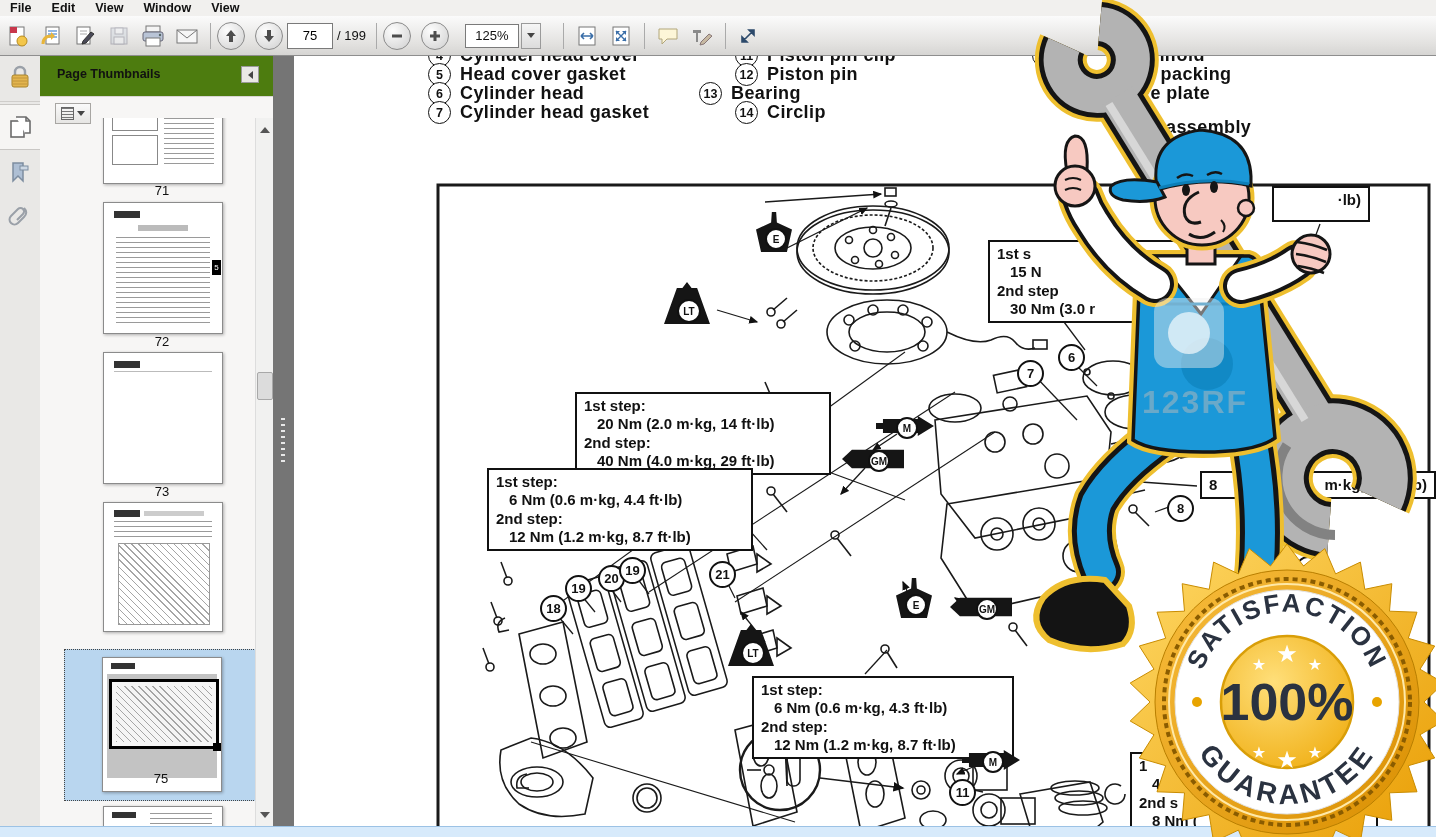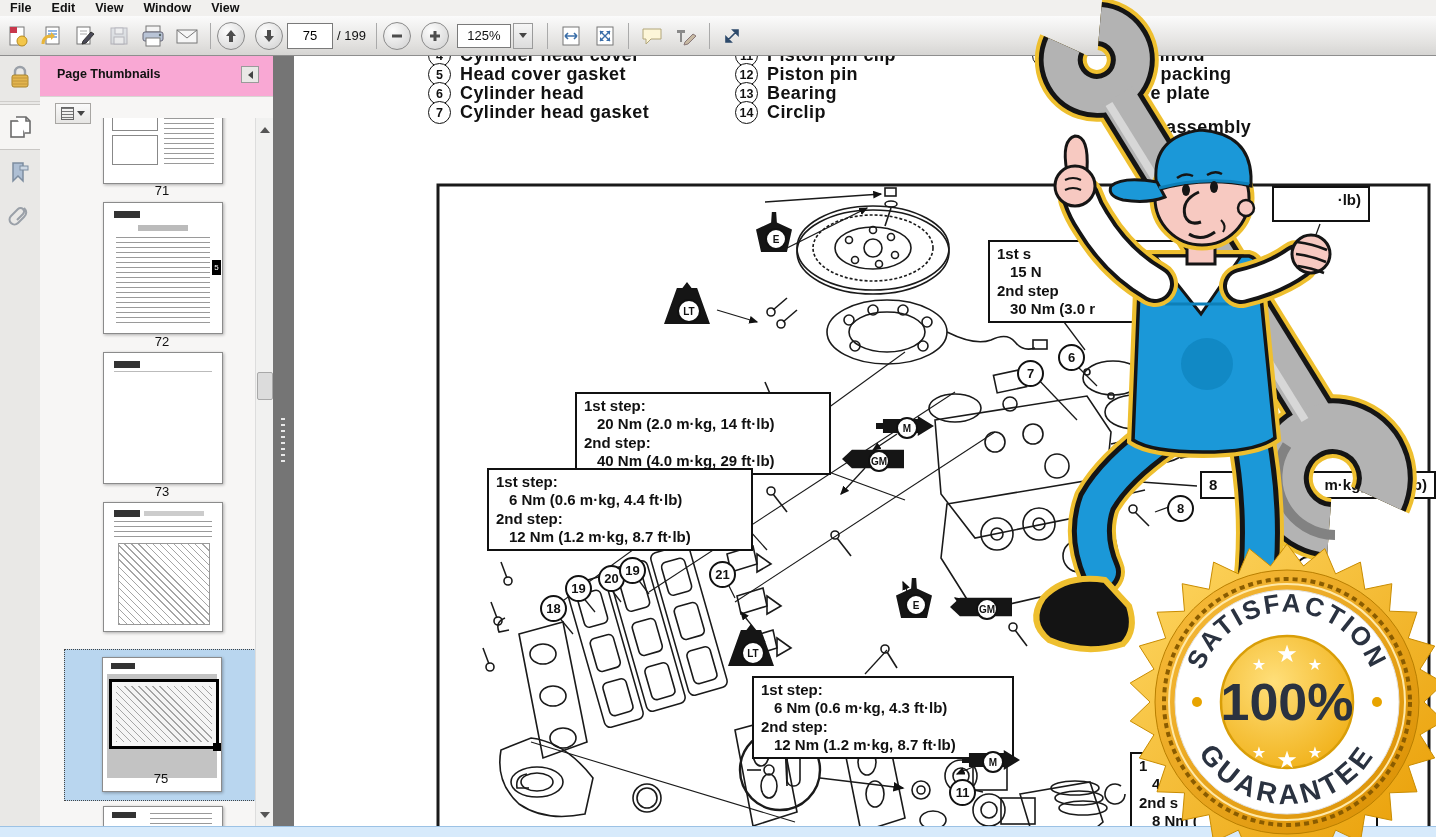--- a/index.html
+++ b/index.html
@@ -20,7 +20,7 @@
   .pagebox{width:40px;height:22px;border:1px solid #7a7a7a;background:#fff;font-size:13px;
            text-align:center;font-family:"Liberation Sans",sans-serif;margin:0 4px;}
   .pagetotal{font-size:13px;margin-right:4px;}
-  .zoombox{display:flex;align-items:center;margin:0 8px;}
+  .zoombox{display:flex;align-items:center;margin:0 16px;}
   .zoomval{width:52px;height:22px;border:1px solid #7a7a7a;background:#fff;font-size:13px;
            display:flex;align-items:center;justify-content:center;}
   .zoomcaret{width:18px;height:24px;border:1px solid #9a9a9a;background:linear-gradient(#f6f6f6,#dcdcdc);

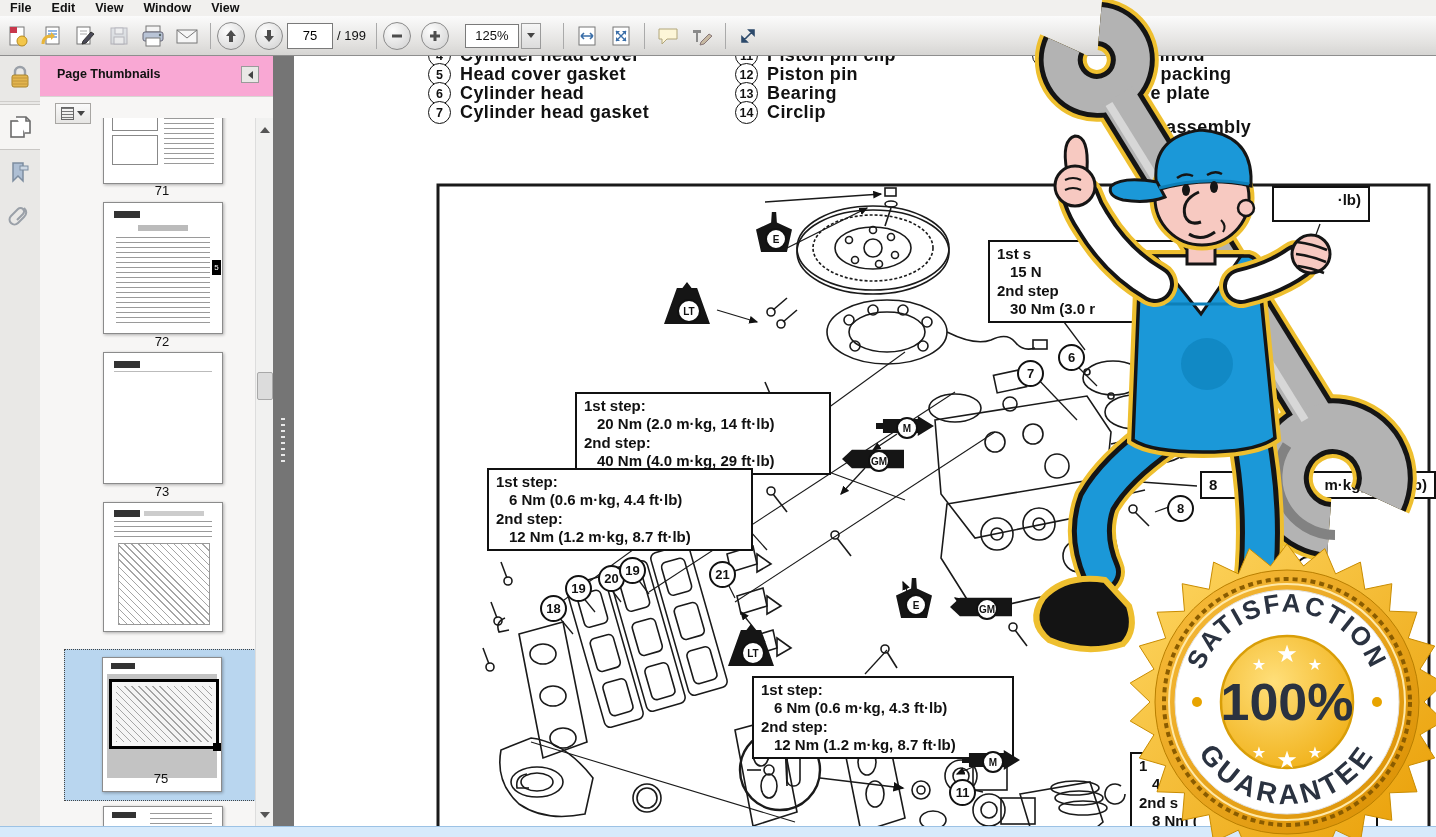--- a/index.html
+++ b/index.html
@@ -34,7 +34,7 @@
   .stripdiv{height:1px;background:#cfcdca;margin:2px 0;}
   
   .panel{position:absolute;left:40px;top:55px;width:233px;bottom:0;background:#f7f6f5;z-index:15;}
-  .panel-header{position:absolute;left:0;top:0;width:100%;height:41px;background:#f9a8d4;border-bottom:1px solid #d8d6d3;}
+  .panel-header{position:absolute;left:0;top:0;width:100%;height:41px;background:#4d7c0f;border-bottom:1px solid #d8d6d3;}
   .panel-title{position:absolute;left:17px;top:12px;font-size:12.5px;font-weight:700;}
   .collapse-btn{position:absolute;right:14px;top:11px;width:16px;height:15px;border:1px solid #9a9a9a;
                 background:#e9e8e6;display:flex;align-items:center;justify-content:center;}

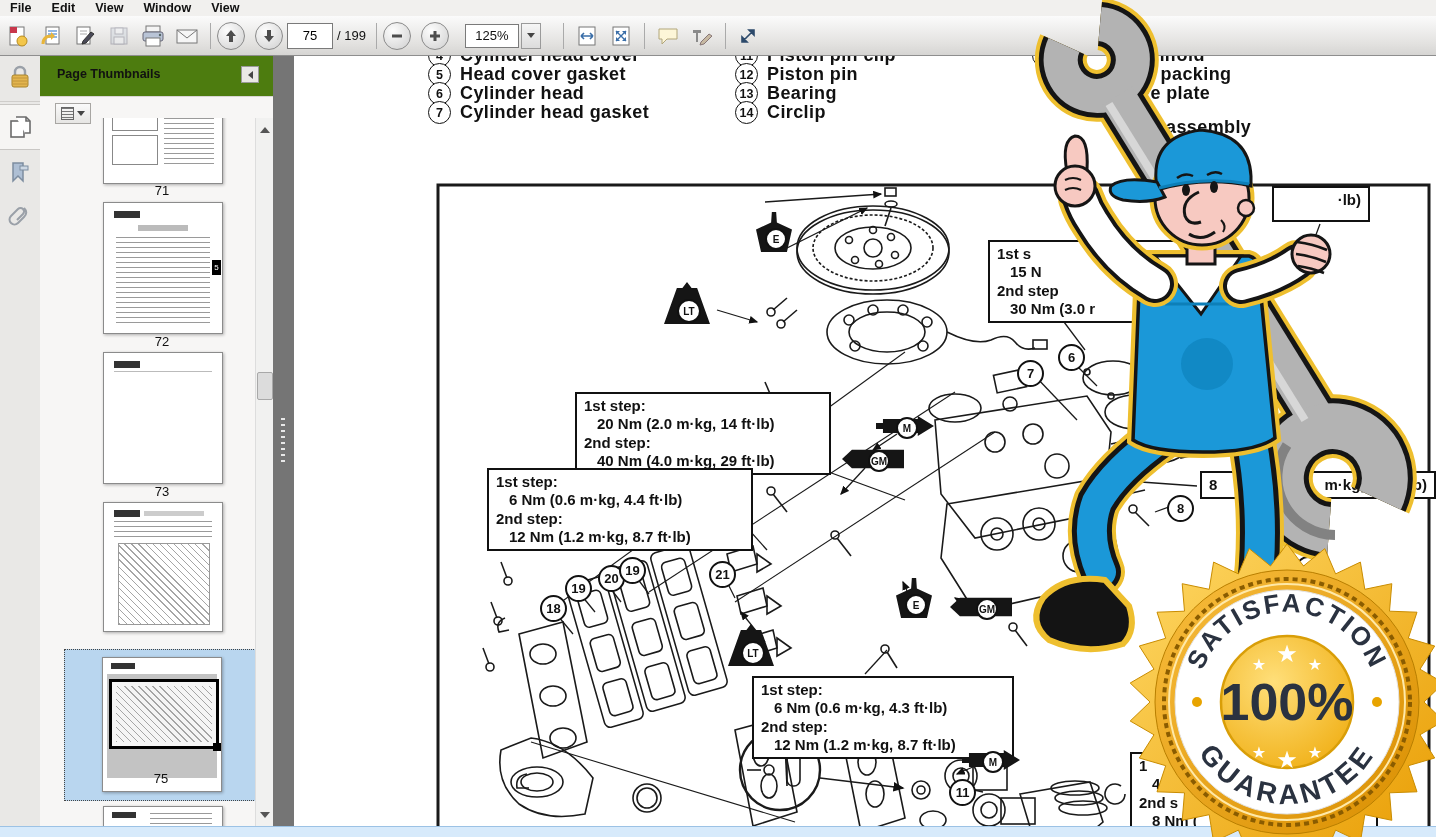--- a/index.html
+++ b/index.html
@@ -346,7 +346,7 @@
     <span class="cnum">12</span>
     <span class="plabel">Piston pin</span>
   </div>
-  <div class="prow" style="left:735px;top:82px;">
+  <div class="prow" style="left:699px;top:82px;">
     <span class="cnum">13</span>
     <span class="plabel">Bearing</span>
   </div>

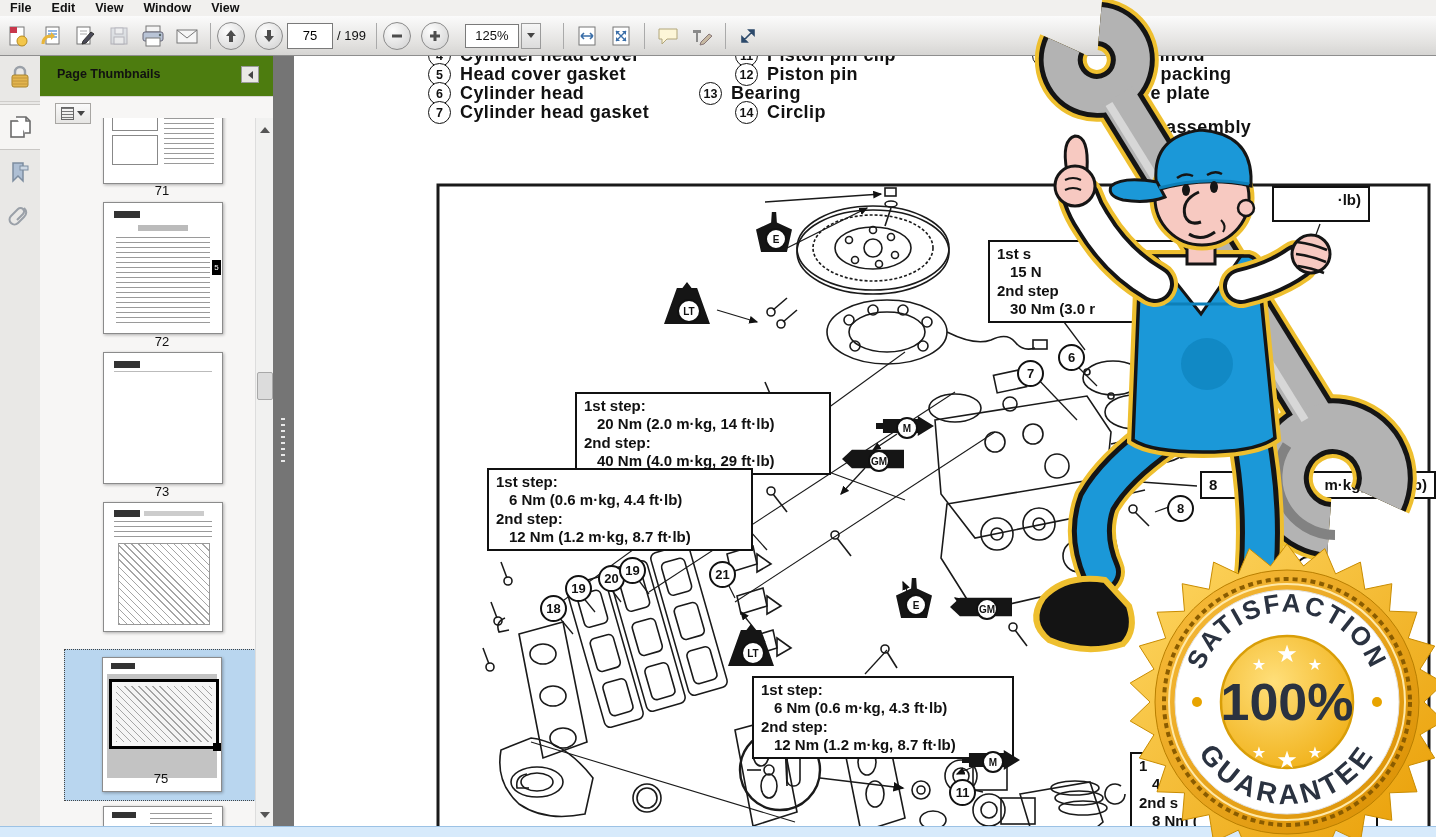--- a/index.html
+++ b/index.html
@@ -729,6 +729,12 @@
     </g>
   </svg>
 
+  <div class="watermark">
+    <div class="wm-logo">
+        <div class="wm-circle"></div>
+      </div>
+    <div class="wm-text">123RF</div>
+  </div>
 
   <svg class="badge" viewBox="0 0 320 320">
     <defs>

